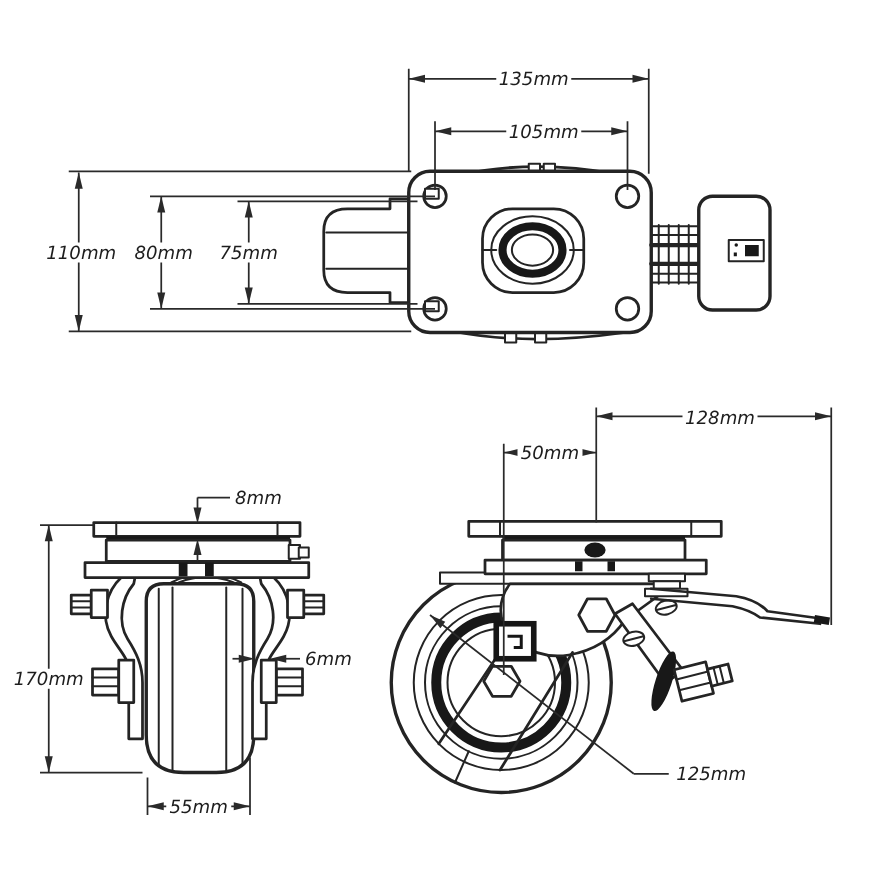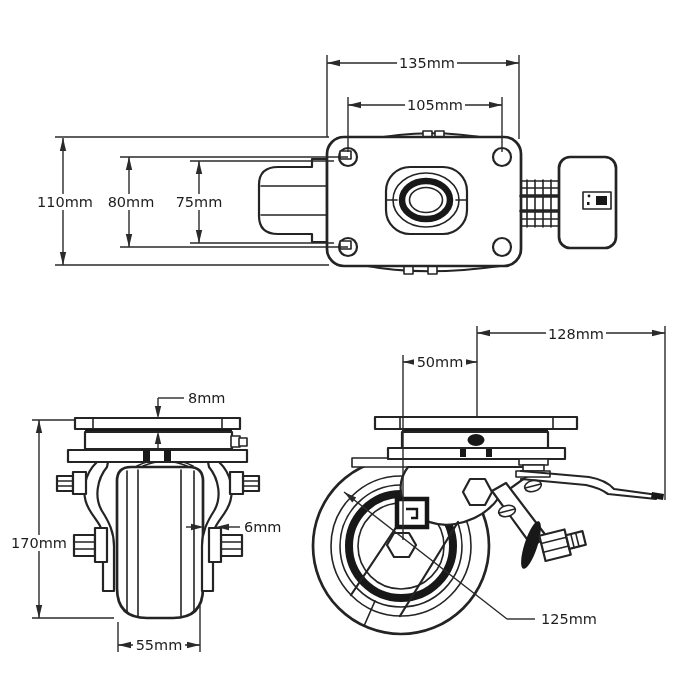--- a/index.html
+++ b/index.html
@@ -3,7 +3,7 @@
 <meta charset="utf-8">
 <style>
   html,body{margin:0;padding:0;background:#ffffff;}
-  .stage{position:relative;width:700px;height:700px;background:#ffffff;overflow:hidden;}
+  .stage{position:relative;width:700px;height:700px;background:#ffffff;overflow:hidden;font-style:italic;}
   svg{display:block;}
   
   .s1{stroke:#242424;stroke-width:1.6;fill:none;stroke-linecap:round;stroke-linejoin:round;}

